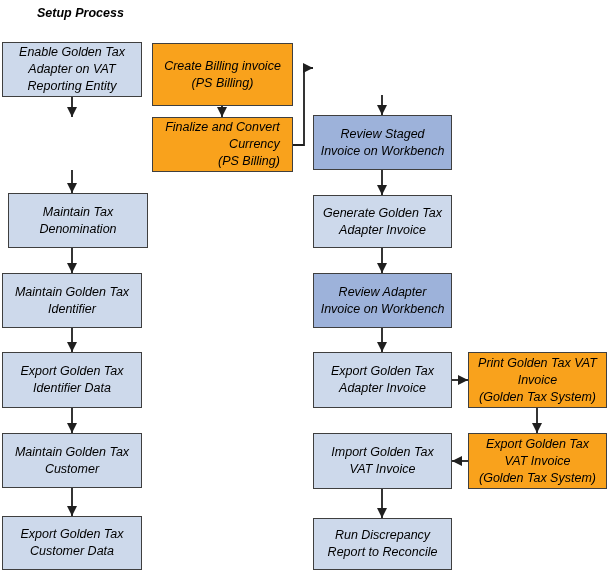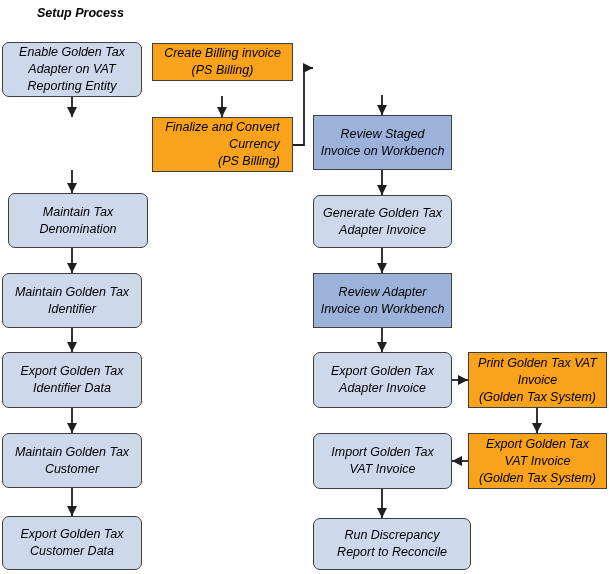--- a/index.html
+++ b/index.html
@@ -38,7 +38,7 @@
     line-height: 17px;
     padding: 0 2px;
   }
-  .box-light-blue { background: var(--node-light-blue, #cdd9eb); border-radius: 7px; }
+  .box-light-blue { background: var(--node-light-blue, #cdd9eb); }
   .box-dark-blue  { background: var(--node-dark-blue, #9db2da); }
   .box-orange     { background: var(--node-orange, #f9a21c); }
   #connectors {

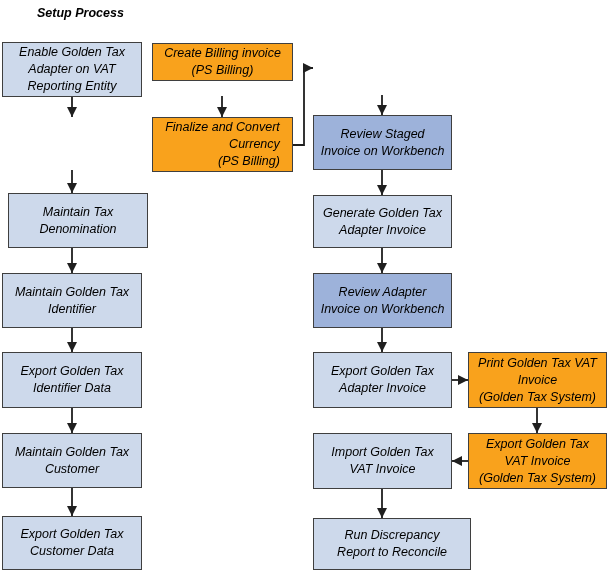--- a/index.html
+++ b/index.html
@@ -99,7 +99,7 @@
   <div class="flow-box box-light-blue" style="left:2px;   top:516px; width:140px; height:54px;">Export Golden Tax
 Customer Data</div>
 
-  <div class="flow-box box-orange" style="left:152px; top:43px;  width:141px; height:38px;">Create Billing invoice
+  <div class="flow-box box-orange" style="left:152px; top:43px;  width:141px; height:63px;">Create Billing invoice
 (PS Billing)</div>
   <div class="flow-box box-orange" style="left:152px; top:117px; width:141px; height:55px;text-align:right;">Finalize and Convert
 Currency

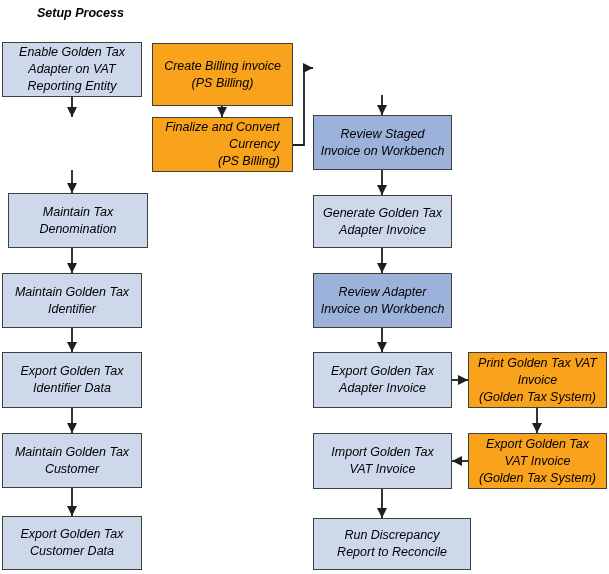--- a/index.html
+++ b/index.html
@@ -115,7 +115,7 @@
 Adapter Invoice</div>
   <div class="flow-box box-light-blue" style="left:313px; top:433px; width:139px; height:56px;">Import Golden Tax
 VAT Invoice</div>
-  <div class="flow-box box-light-blue" style="left:313px; top:518px; width:158px; height:52px;">Run Discrepancy
+  <div class="flow-box box-light-blue" style="left:313px; top:518px; width:139px; height:52px;">Run Discrepancy
 Report to Reconcile</div>
 
   <div class="flow-box box-orange" style="left:468px; top:352px; width:139px; height:56px;">Print Golden Tax VAT

